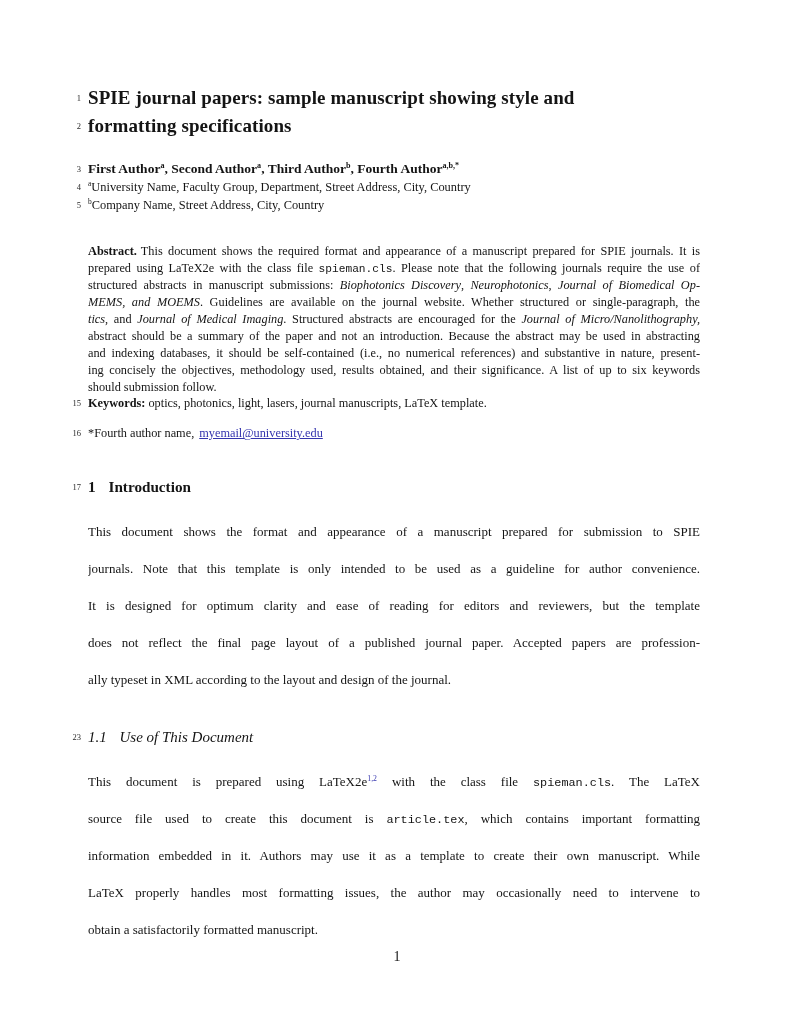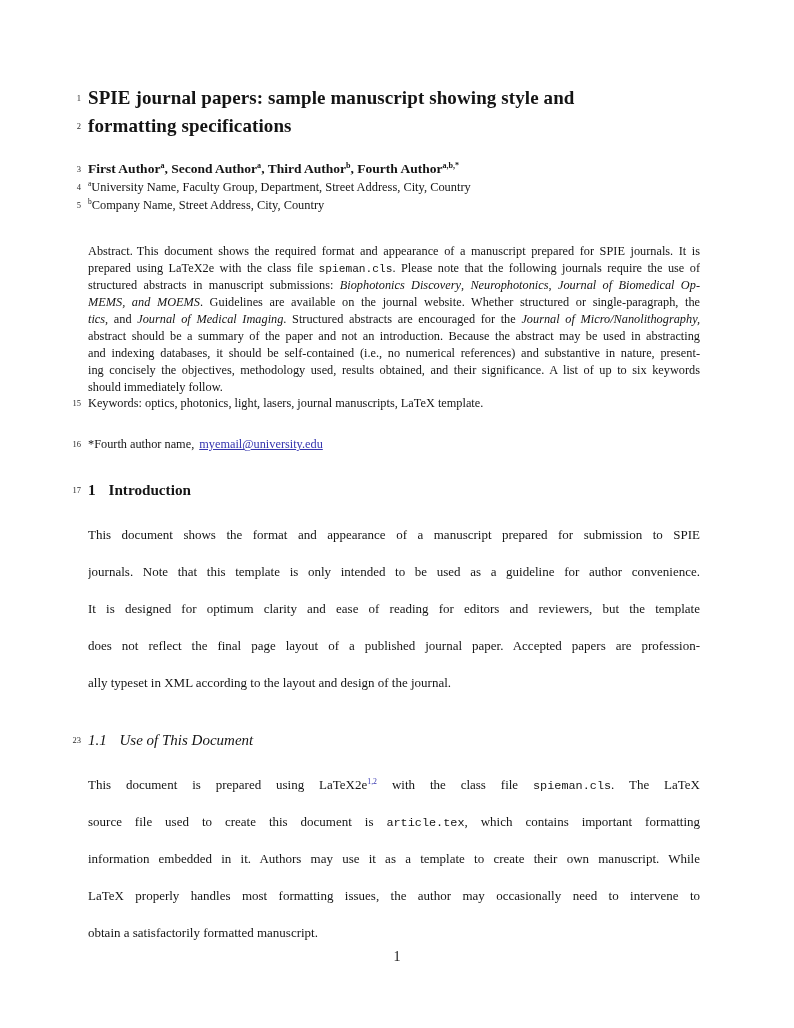--- a/index.html
+++ b/index.html
@@ -18,7 +18,7 @@
   }
   .linetext { display:block; }
   .justify .linetext { text-align:justify; text-align-last:justify; text-justify:inter-word; }
-  .seg.bold { font-weight:normal; }
+  .seg.bold { font-weight:bold; }
   .seg.italic { font-style:italic; }
   .seg.mono { font-family:"Liberation Mono", monospace; font-size:91%; }
   .seg.sup { vertical-align:super; font-size:60%; line-height:0; }

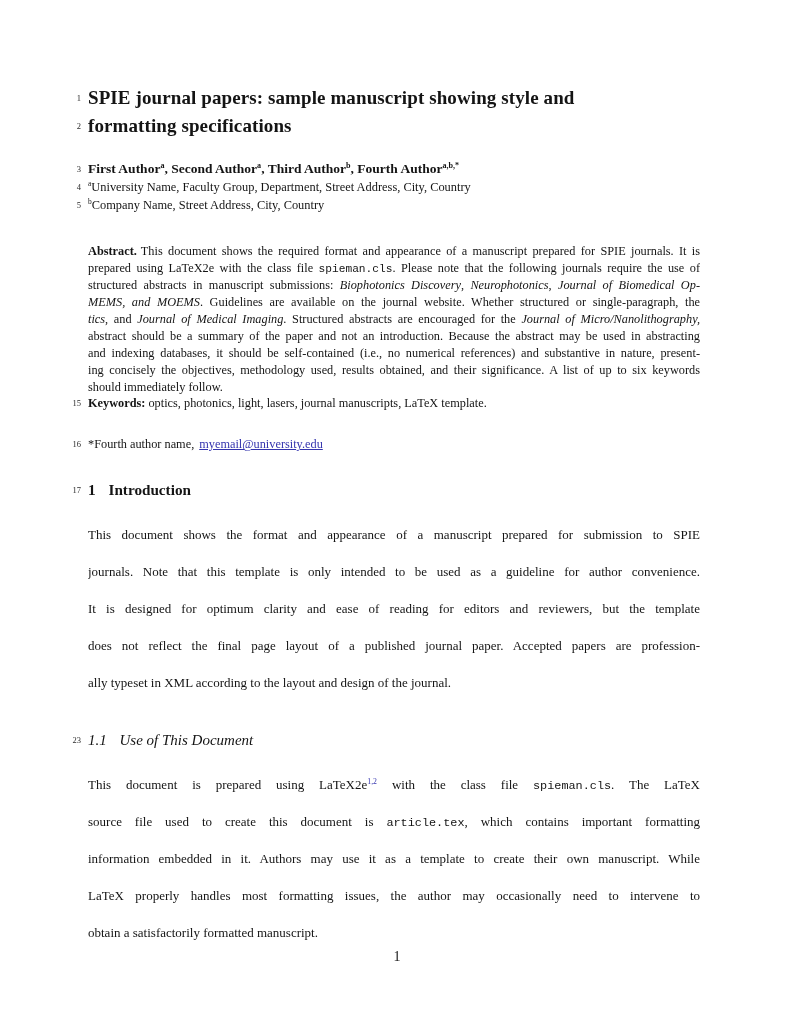--- a/index.html
+++ b/index.html
@@ -97,7 +97,7 @@
           <span class="linetext"><span class="seg plain">ing concisely the objectives, methodology used, results obtained, and their significance. A list of up to six keywords</span></span>
         </div>
         <div class="docline">
-          <span class="linetext"><span class="seg plain">should immediately follow.</span></span>
+          <span class="linetext"><span class="seg plain">should submission follow.</span></span>
         </div>
       </section>
       <section class="block keywords-block">

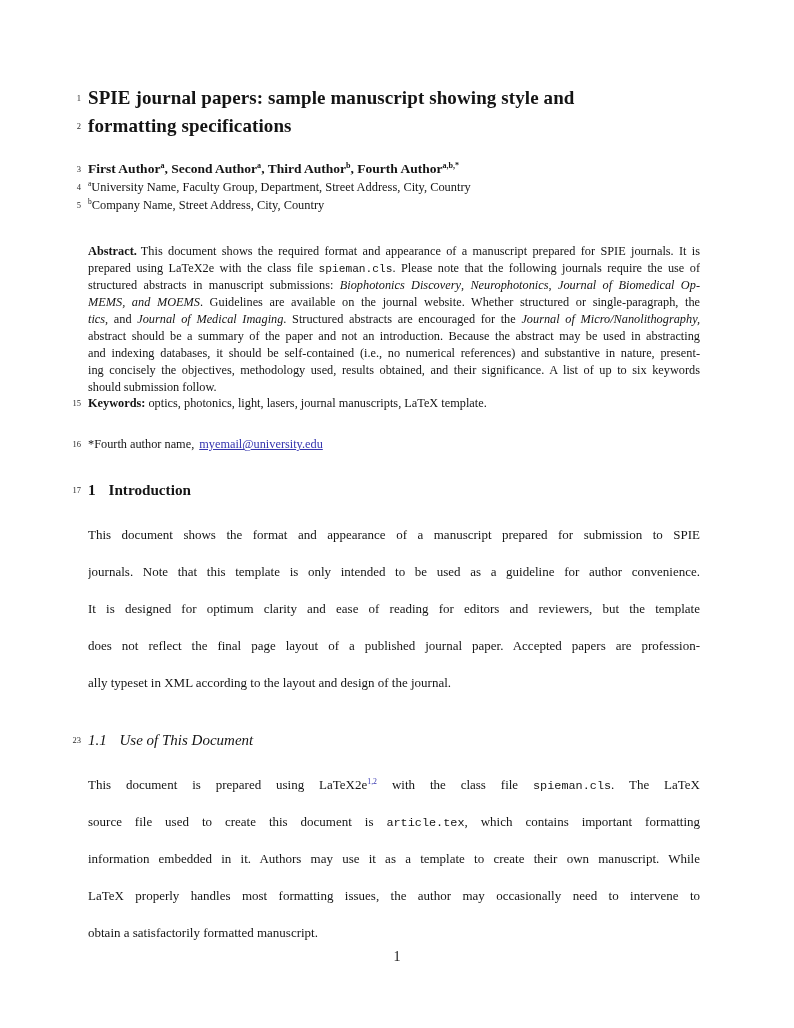--- a/index.html
+++ b/index.html
@@ -33,7 +33,7 @@
   .abstract-block .docline { height:16.9px; overflow:hidden; }
   .abstract-block .seg.bold { margin-right:4px; }
   .keywords-block { font-size:12.3px; line-height:17px; }
-  .email-block { margin-top:24px; font-size:12.3px; line-height:17px; }
+  .email-block { margin-top:13px; font-size:12.3px; line-height:17px; }
   .section-heading { margin-top:26px; font-size:15.2px; font-weight:bold; line-height:22px;font-family:Liberation Serif, serif; }
   .subsection-heading { margin-top:28px; font-size:15px; font-style:italic; line-height:22px; }
   .body-block { margin-top:16px; font-size:13px; line-height:36.8px; }

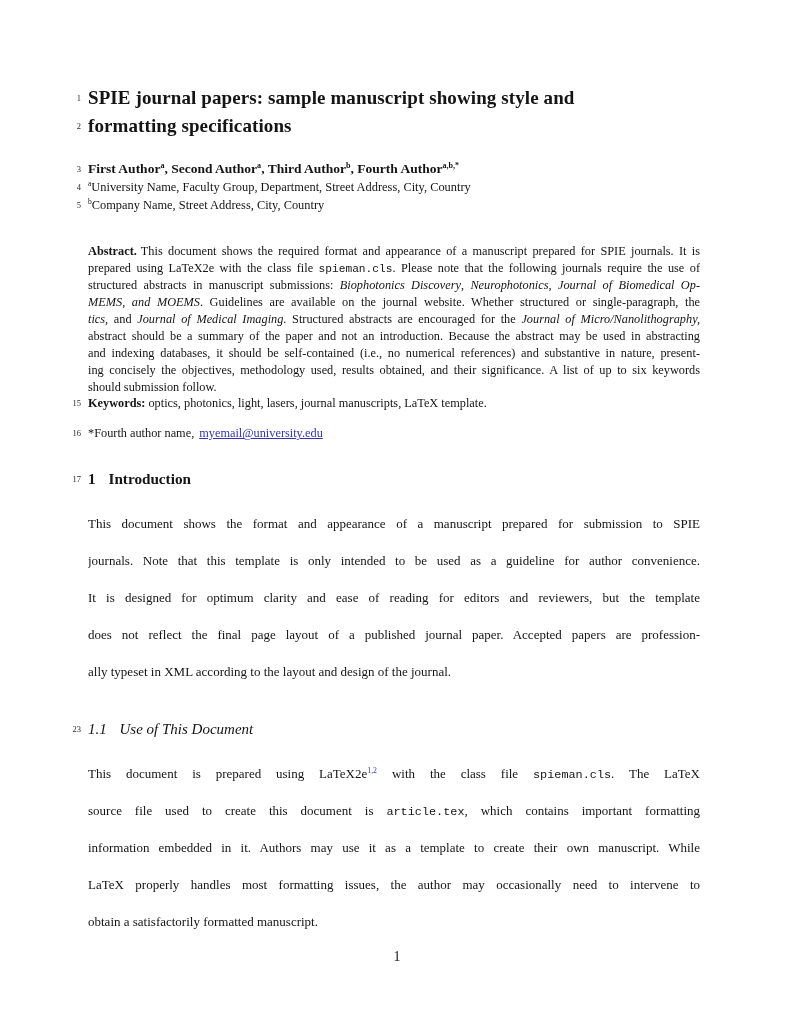--- a/index.html
+++ b/index.html
@@ -34,7 +34,7 @@
   .abstract-block .seg.bold { margin-right:4px; }
   .keywords-block { font-size:12.3px; line-height:17px; }
   .email-block { margin-top:13px; font-size:12.3px; line-height:17px; }
-  .section-heading { margin-top:26px; font-size:15.2px; font-weight:bold; line-height:22px;font-family:Liberation Serif, serif; }
+  .section-heading { margin-top:34px; font-size:15.2px; font-weight:bold; line-height:22px;font-family:Liberation Serif, serif; }
   .subsection-heading { margin-top:28px; font-size:15px; font-style:italic; line-height:22px; }
   .body-block { margin-top:16px; font-size:13px; line-height:36.8px; }
   .body-block .docline { height:36.8px; overflow:hidden; }

